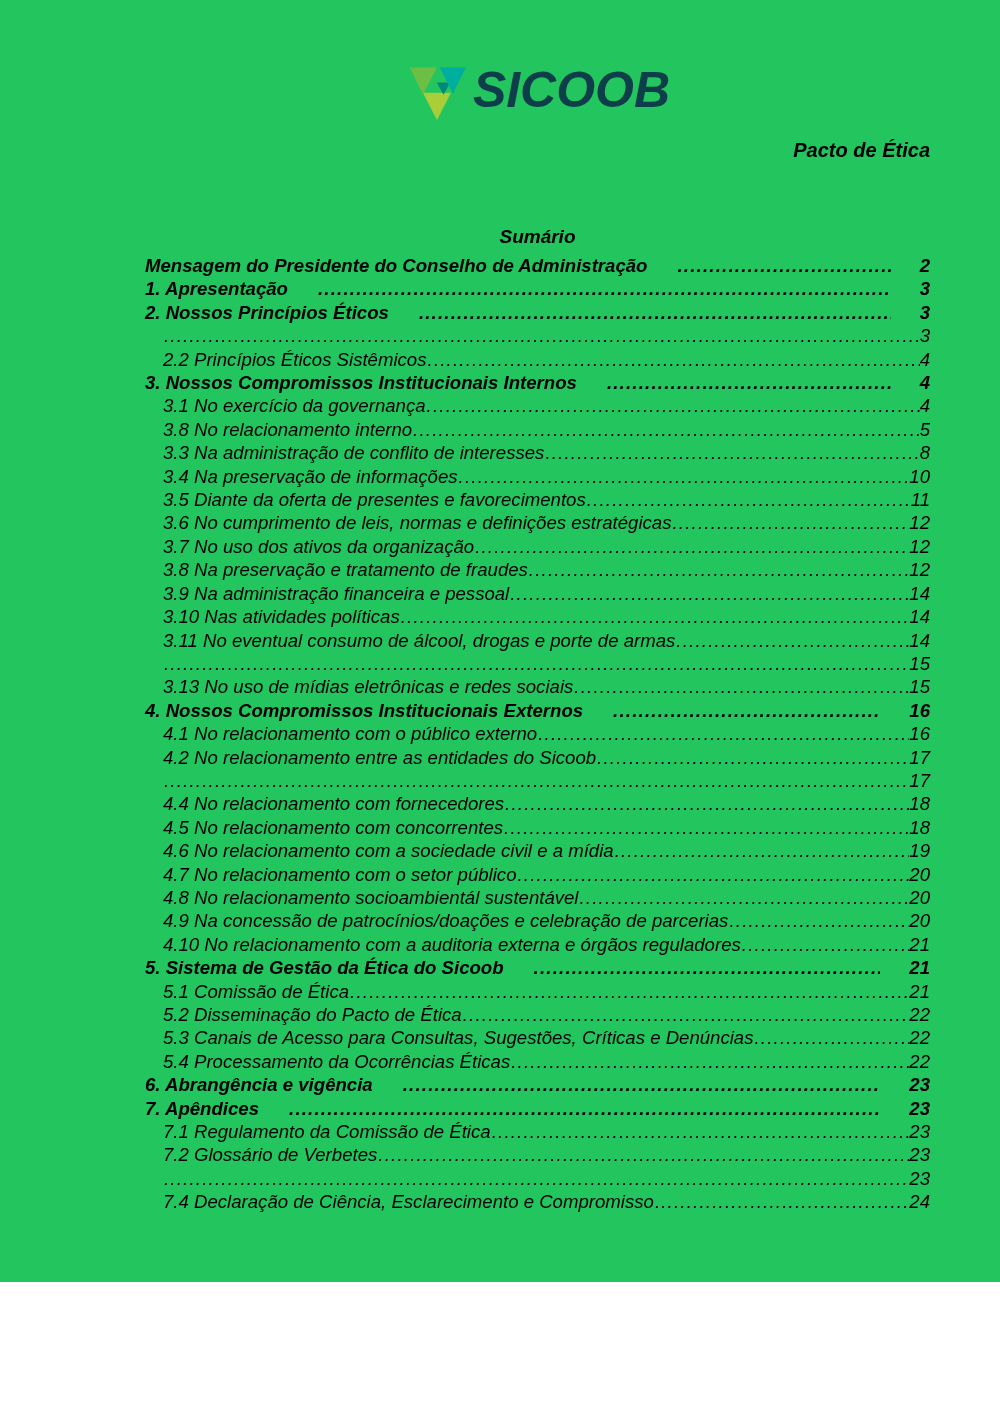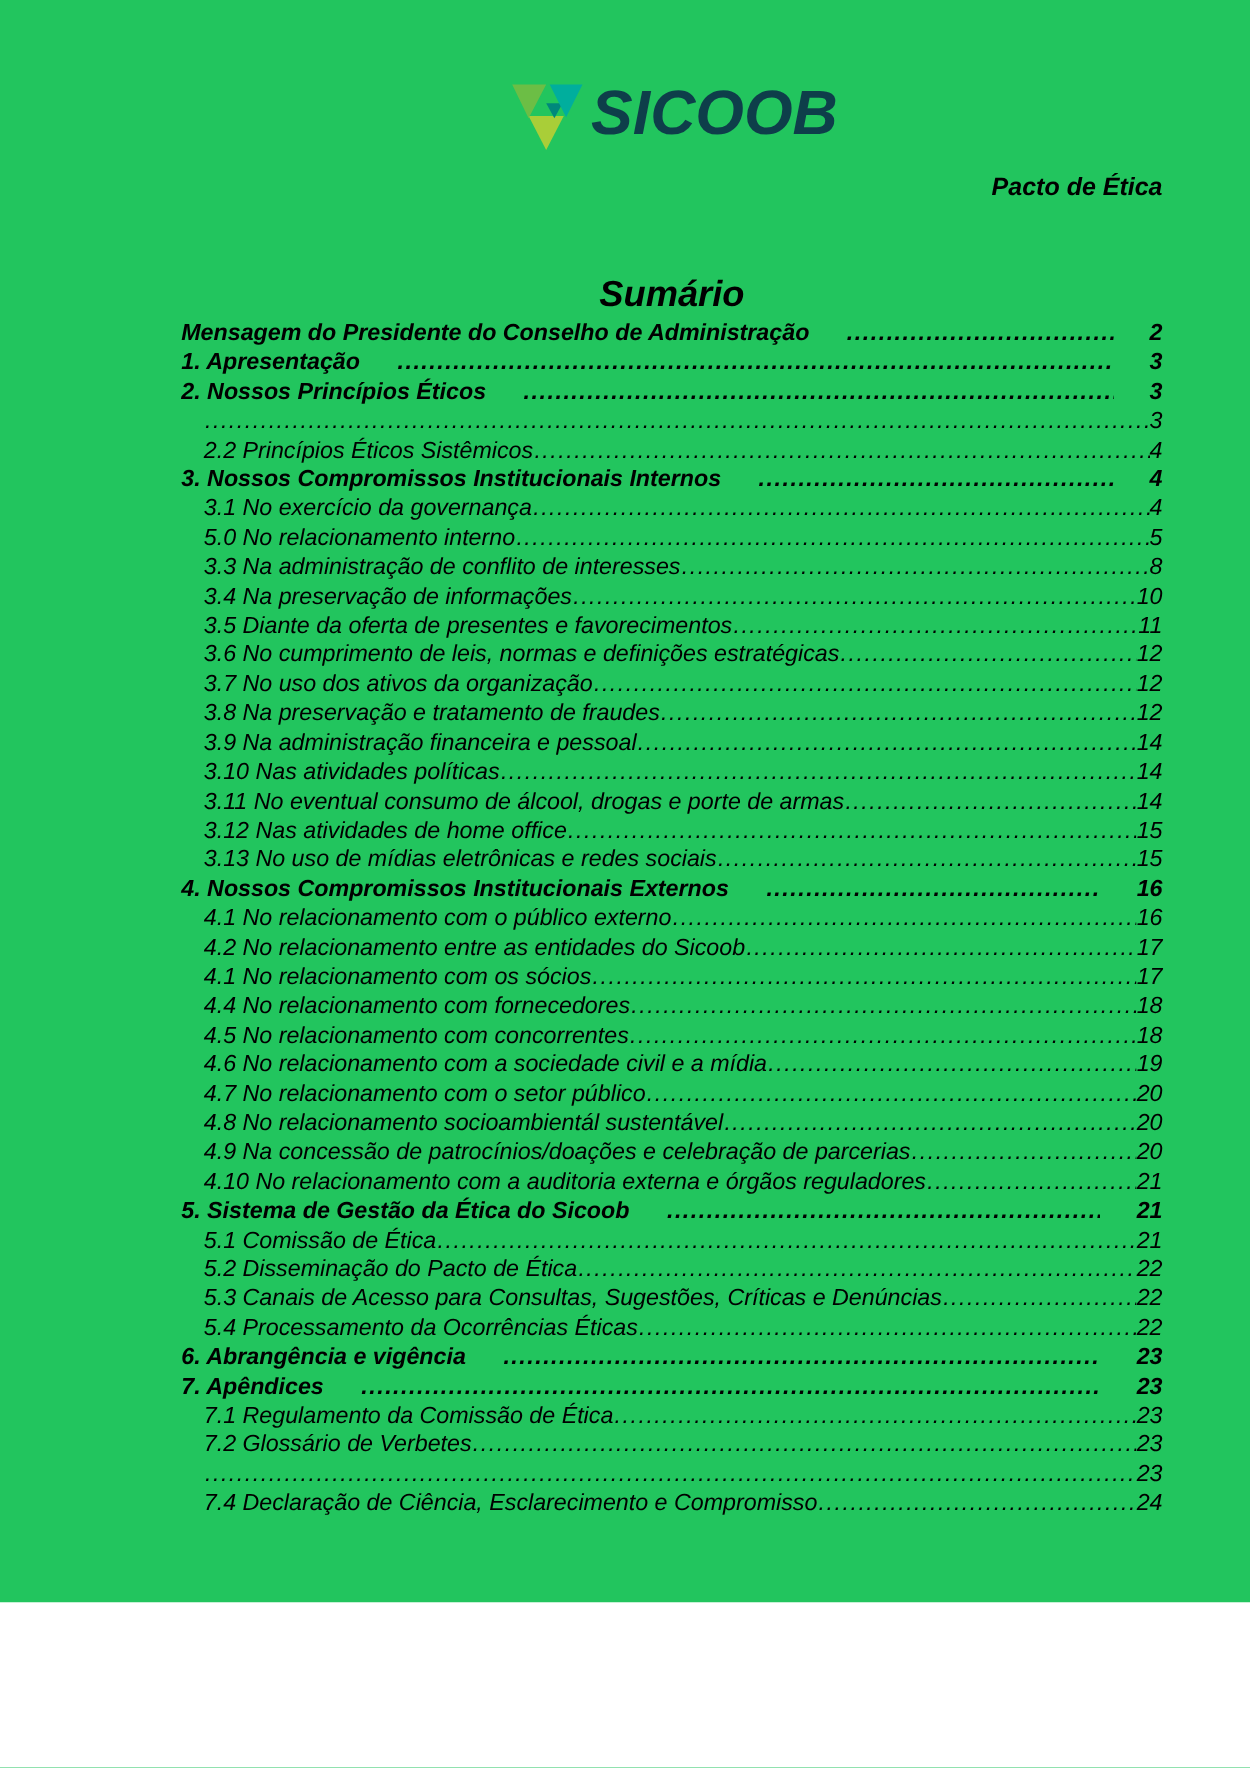--- a/index.html
+++ b/index.html
@@ -31,7 +31,7 @@
 
   
   .toc-title {
-    text-align:center; font-weight:bold; font-size:29px;
+    text-align:center; font-weight:bold; font-size:19px;
     line-height:29px; margin-top:60px; margin-bottom:3px;
   }
   .toc-list { }

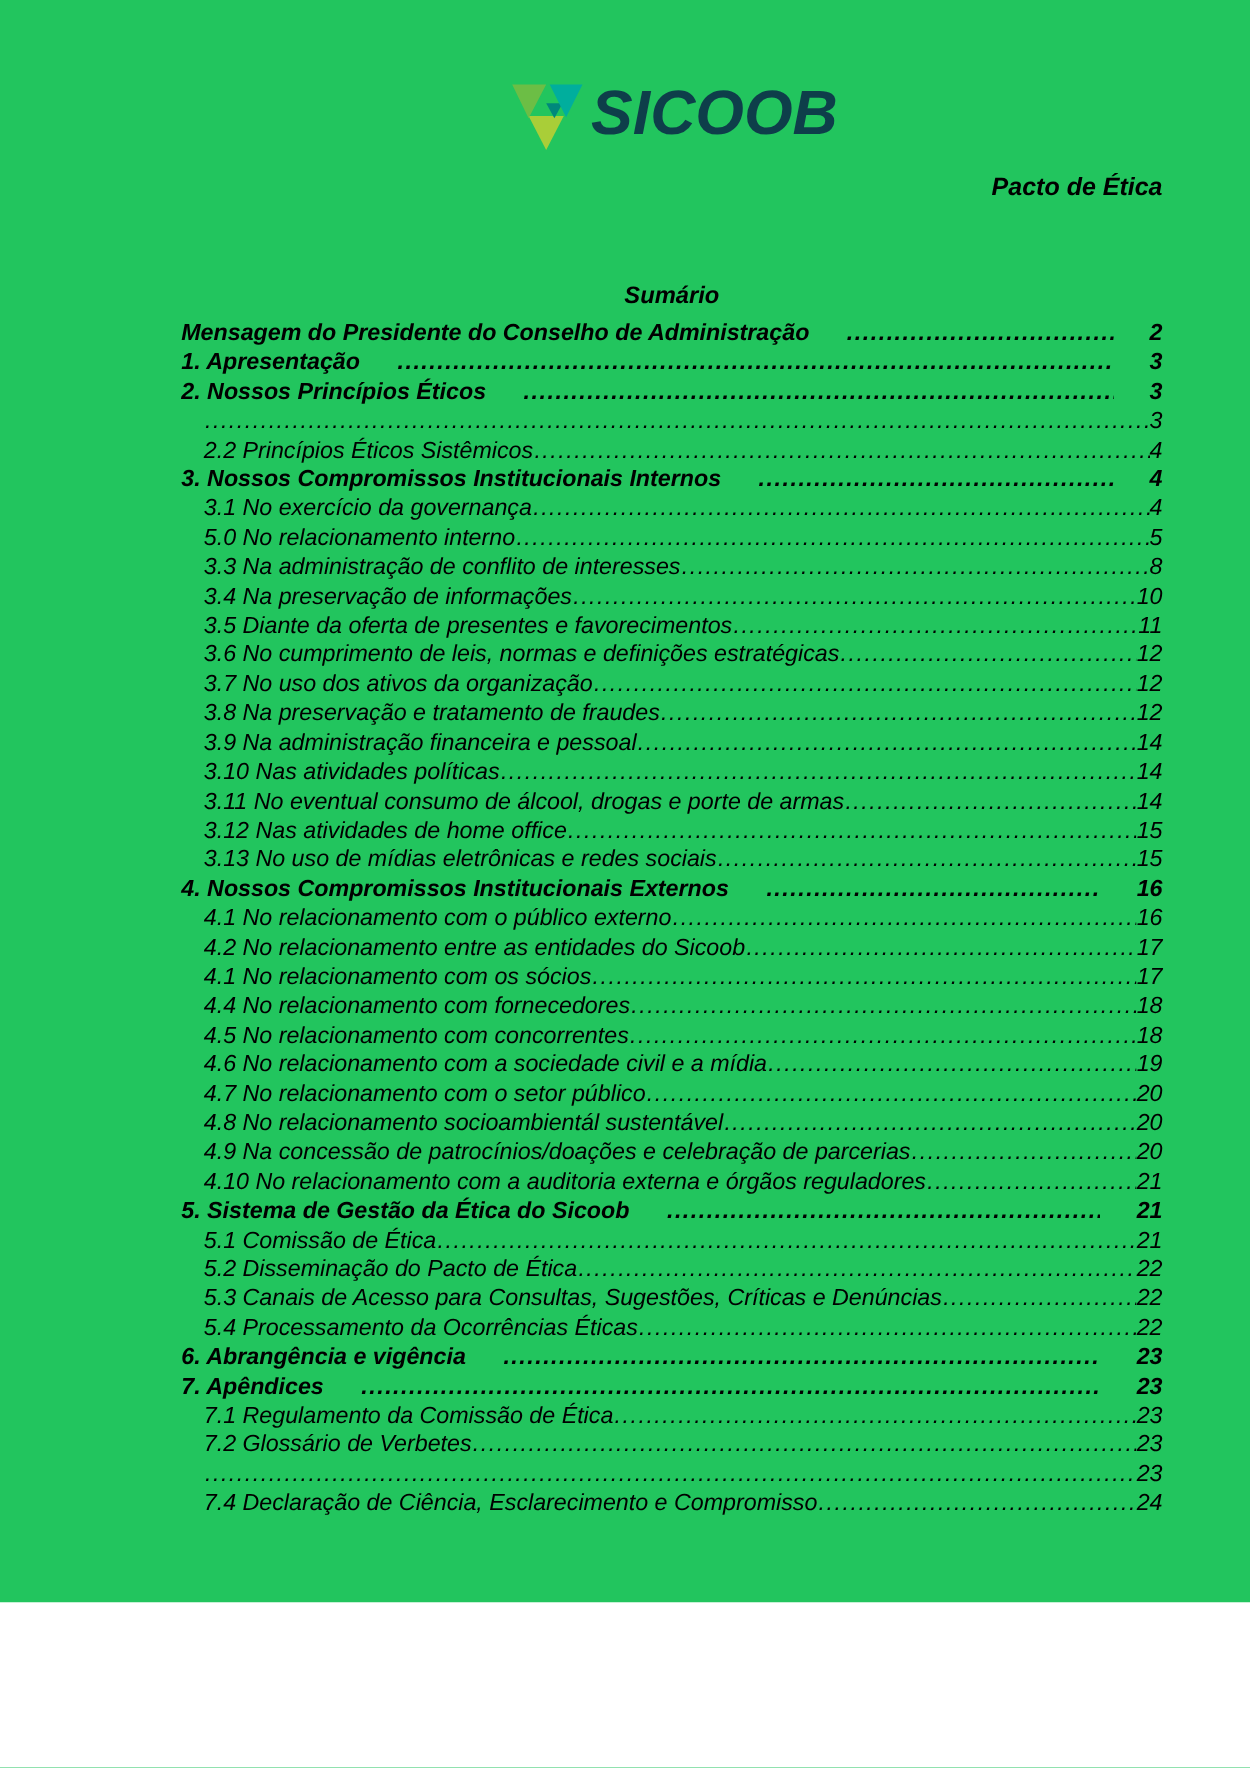--- a/index.html
+++ b/index.html
@@ -113,7 +113,7 @@
           <span class="toc-page">4</span>
         </div>
         <div class="toc-row sub">
-          <span class="toc-label">5.0 No relacionamento interno</span>
+          <span class="toc-label">3.8 No relacionamento interno</span>
           <span class="leader"></span>
           <span class="toc-page">5</span>
         </div>

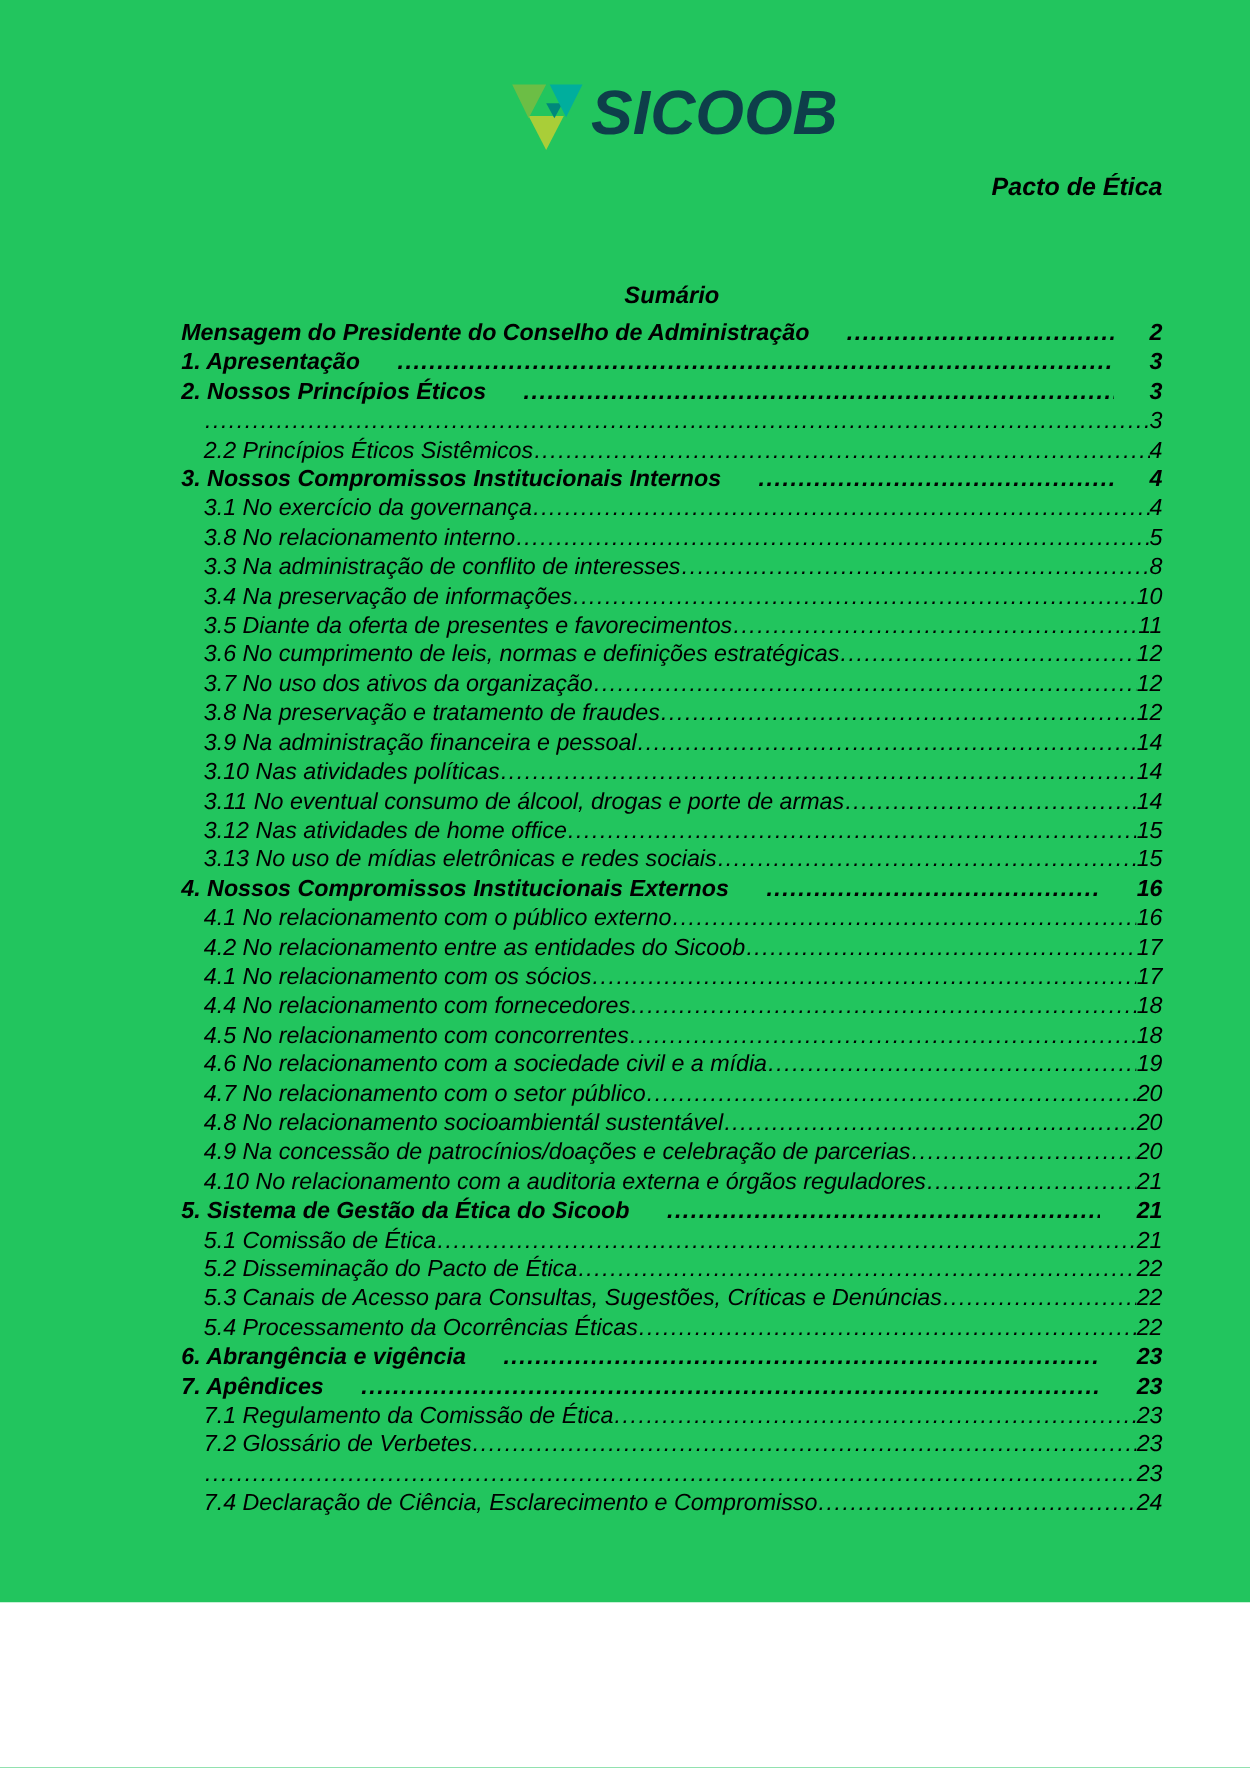--- a/index.html
+++ b/index.html
@@ -163,7 +163,6 @@
           <span class="toc-page">14</span>
         </div>
         <div class="toc-row sub">
-          <span class="toc-label">3.12 Nas atividades de home office</span>
           <span class="leader"></span>
           <span class="toc-page">15</span>
         </div>

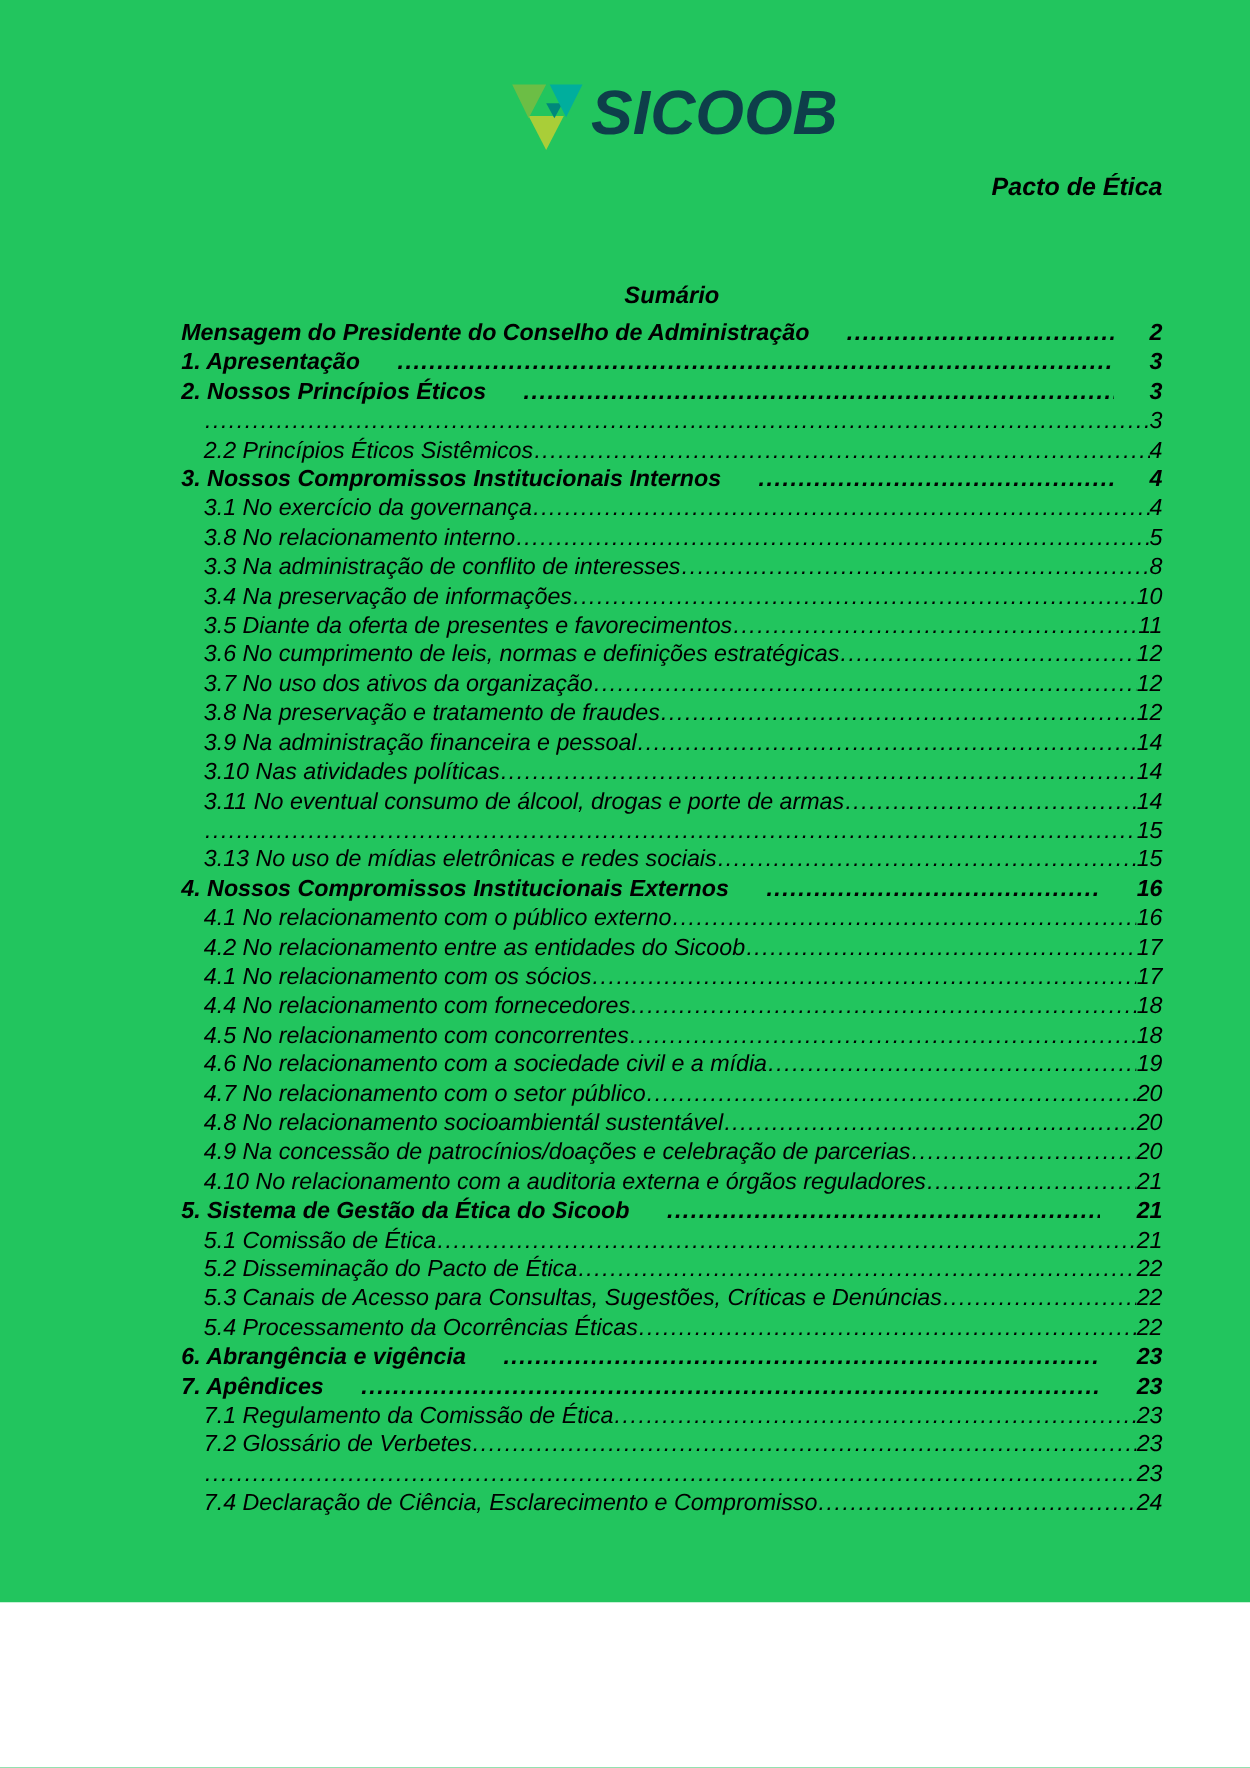--- a/index.html
+++ b/index.html
@@ -187,7 +187,6 @@
           <span class="toc-page">17</span>
         </div>
         <div class="toc-row sub">
-          <span class="toc-label">4.1 No relacionamento com os sócios</span>
           <span class="leader"></span>
           <span class="toc-page">17</span>
         </div>

